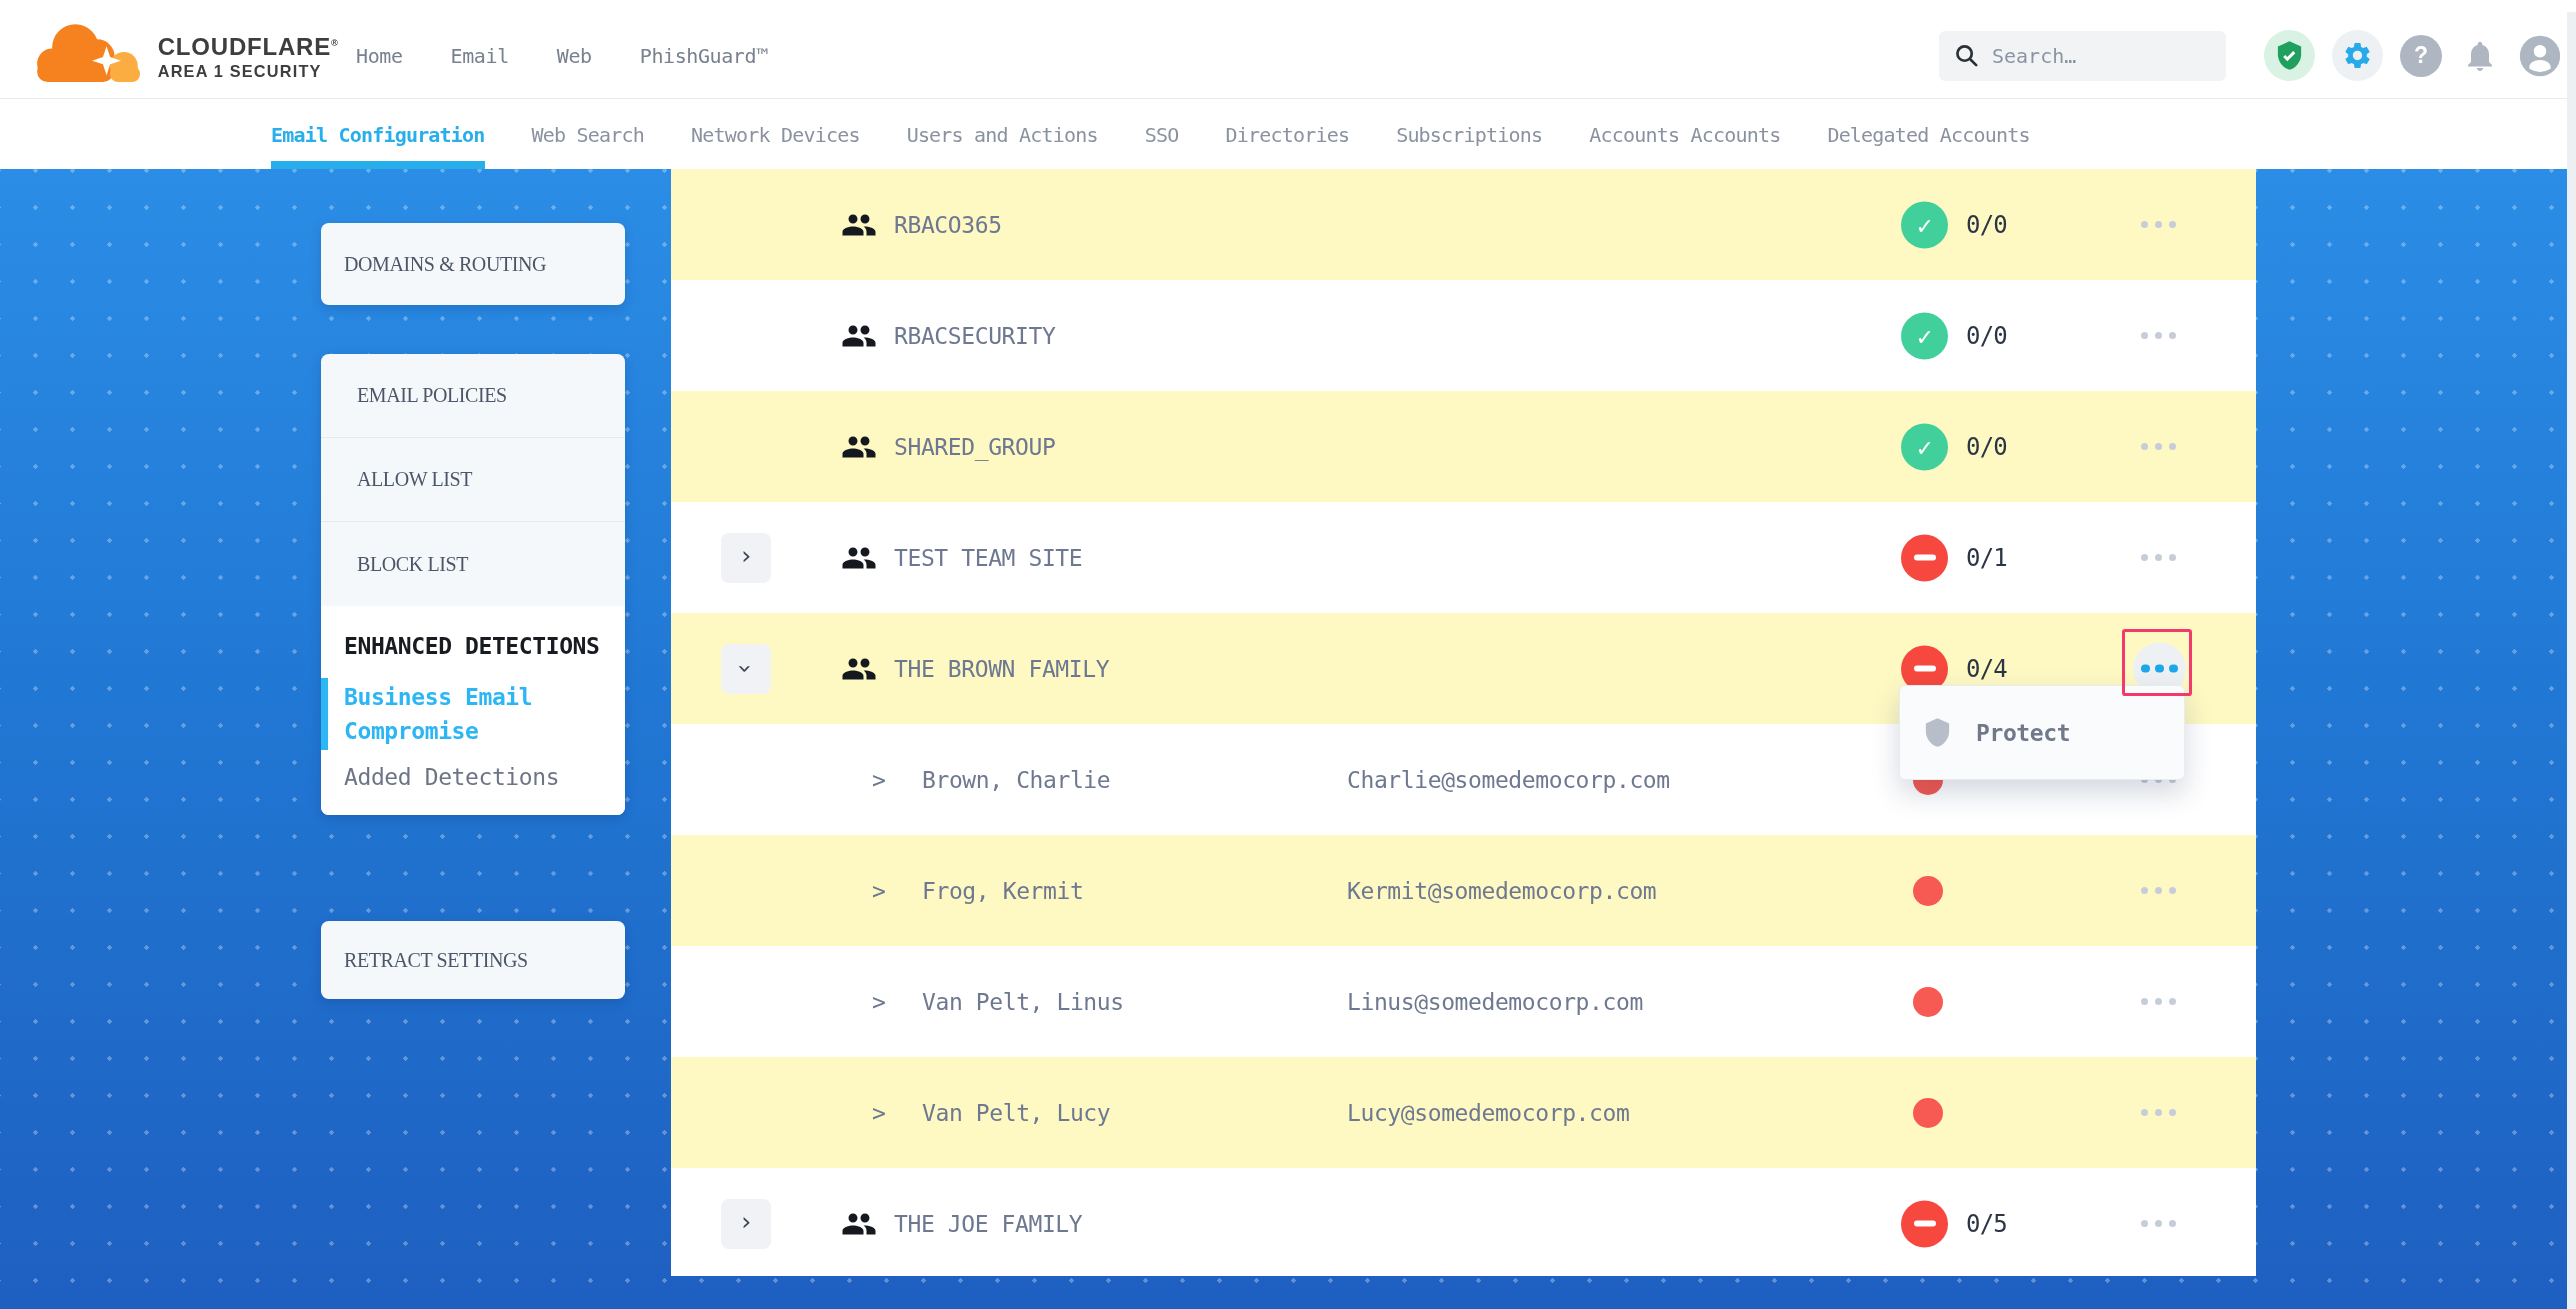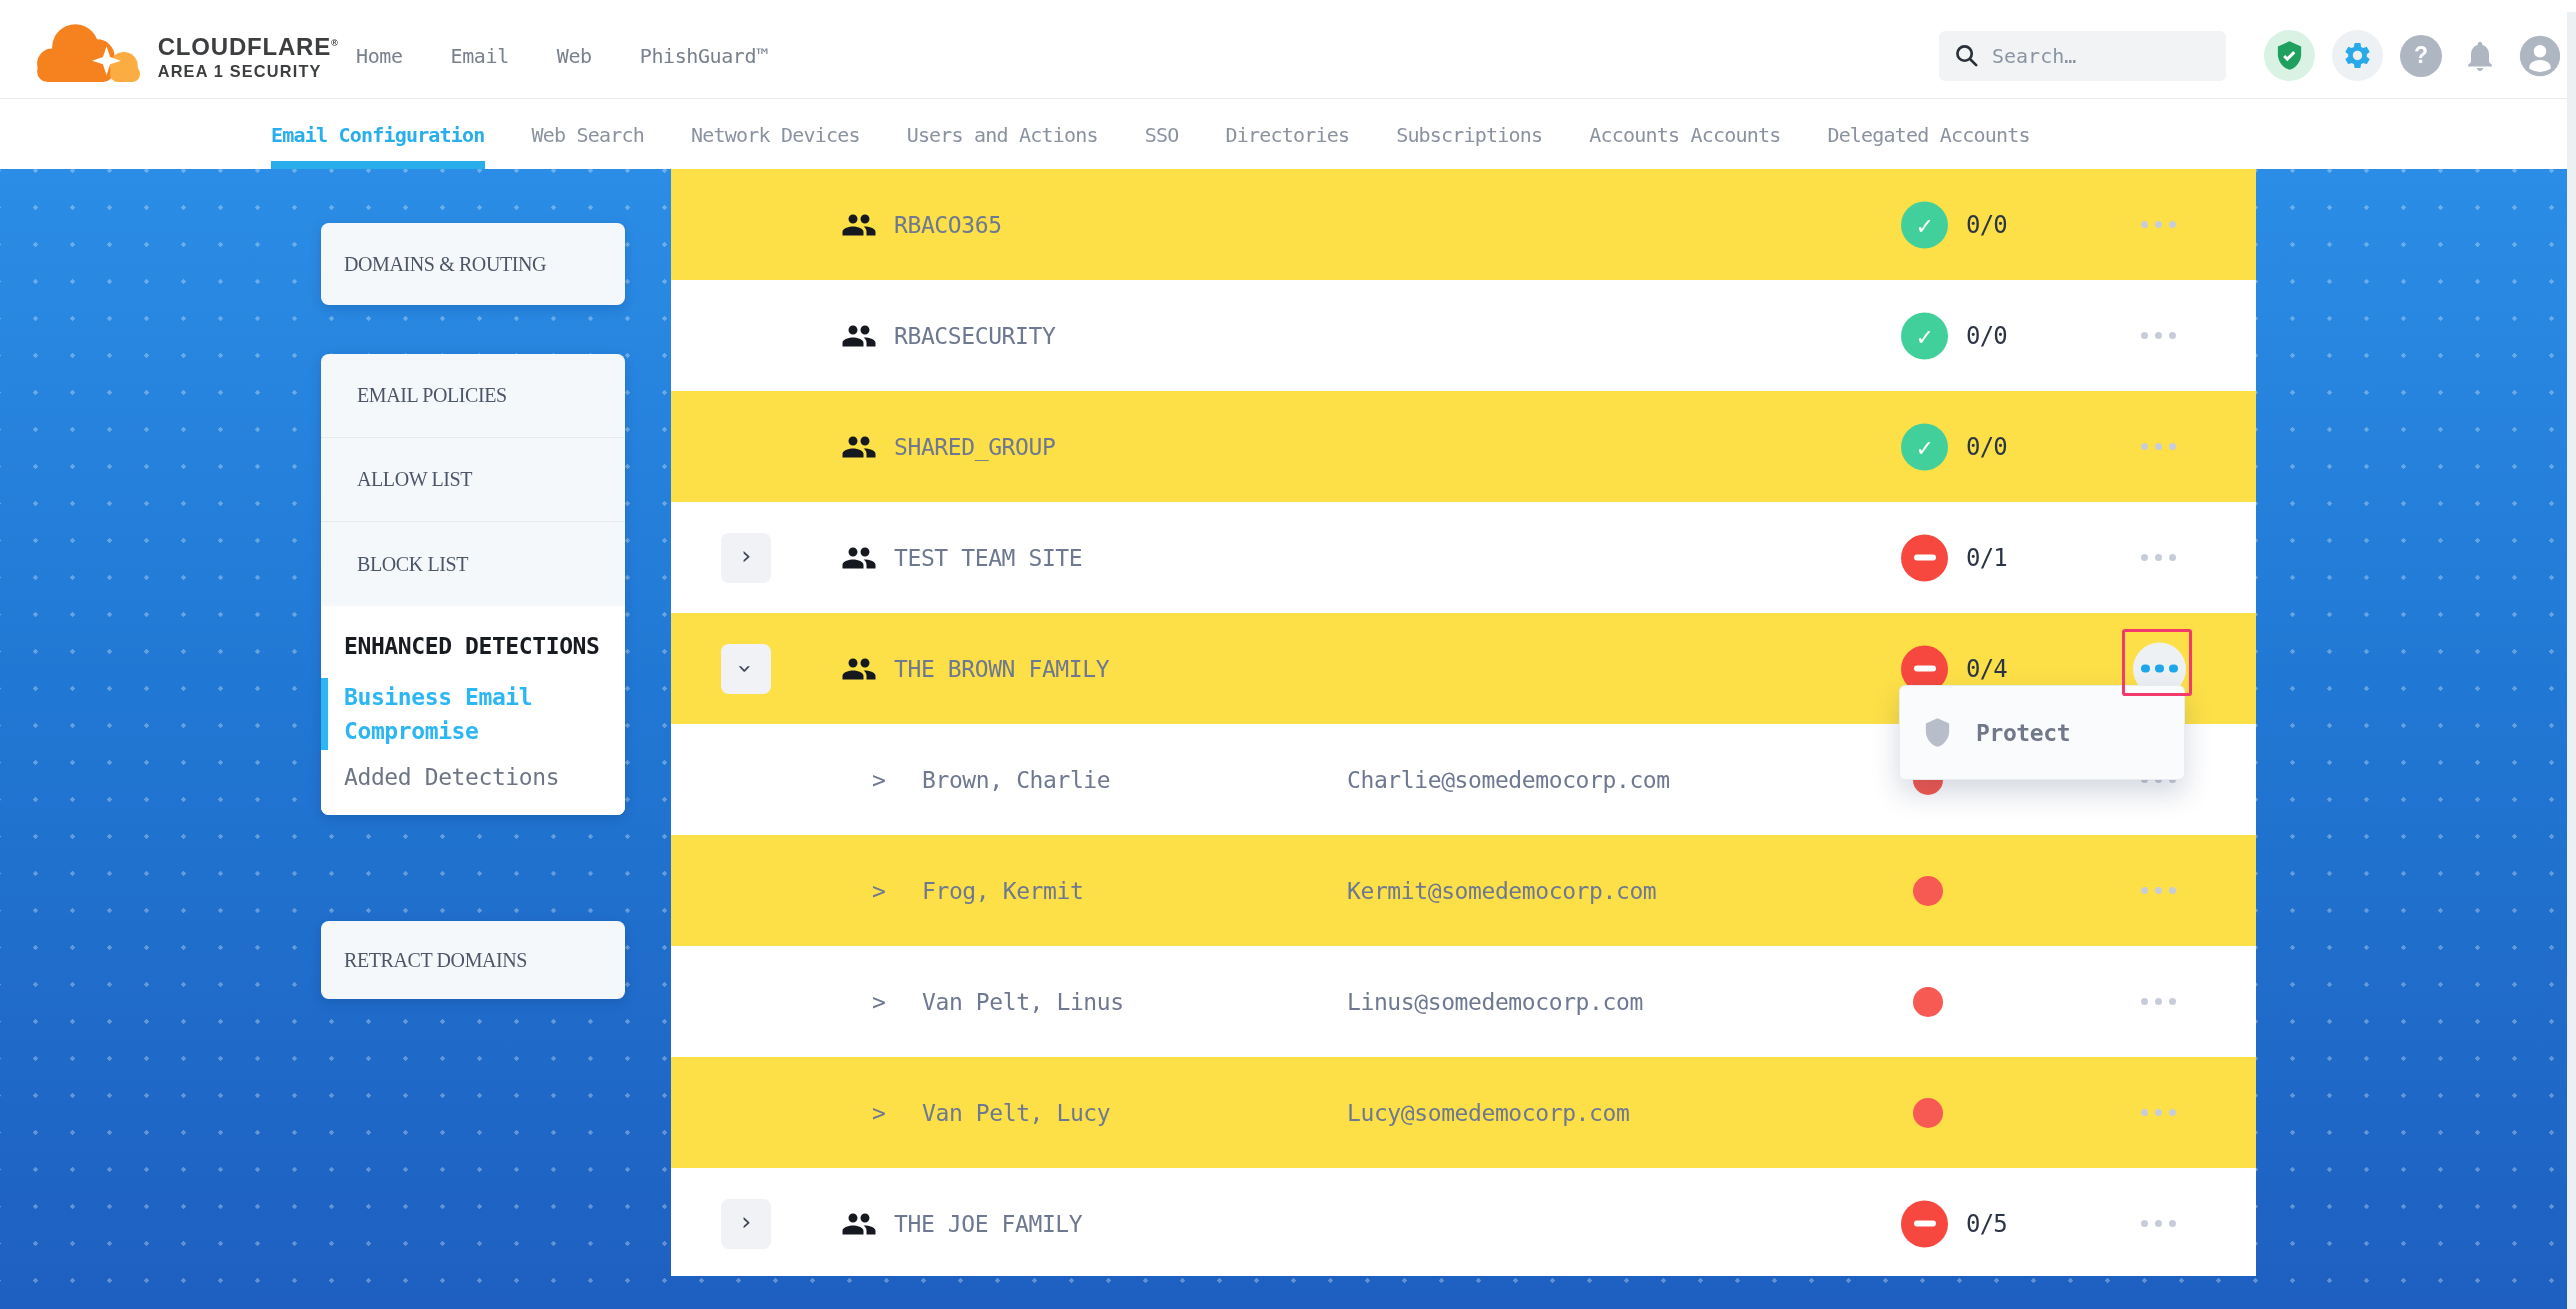--- a/index.html
+++ b/index.html
@@ -69,7 +69,7 @@
   
   .table { position:absolute; left:671px; top:0; width:1585px; height:1107px; background:#fff; z-index:2; }
   .row { position:relative; height:111px; }
-  .row.alt { background:#fde047; }
+  .row.alt { background:#fef9c3; }
   .rowbit { position:absolute; top:50%; transform:translateY(-50%); }
   .expander { left:50px; width:50px; height:50px; border-radius:7.8px; background:#f0f2f5; color:#3f4656;
               display:flex; align-items:center; justify-content:center; font-size:25px; cursor:pointer; }

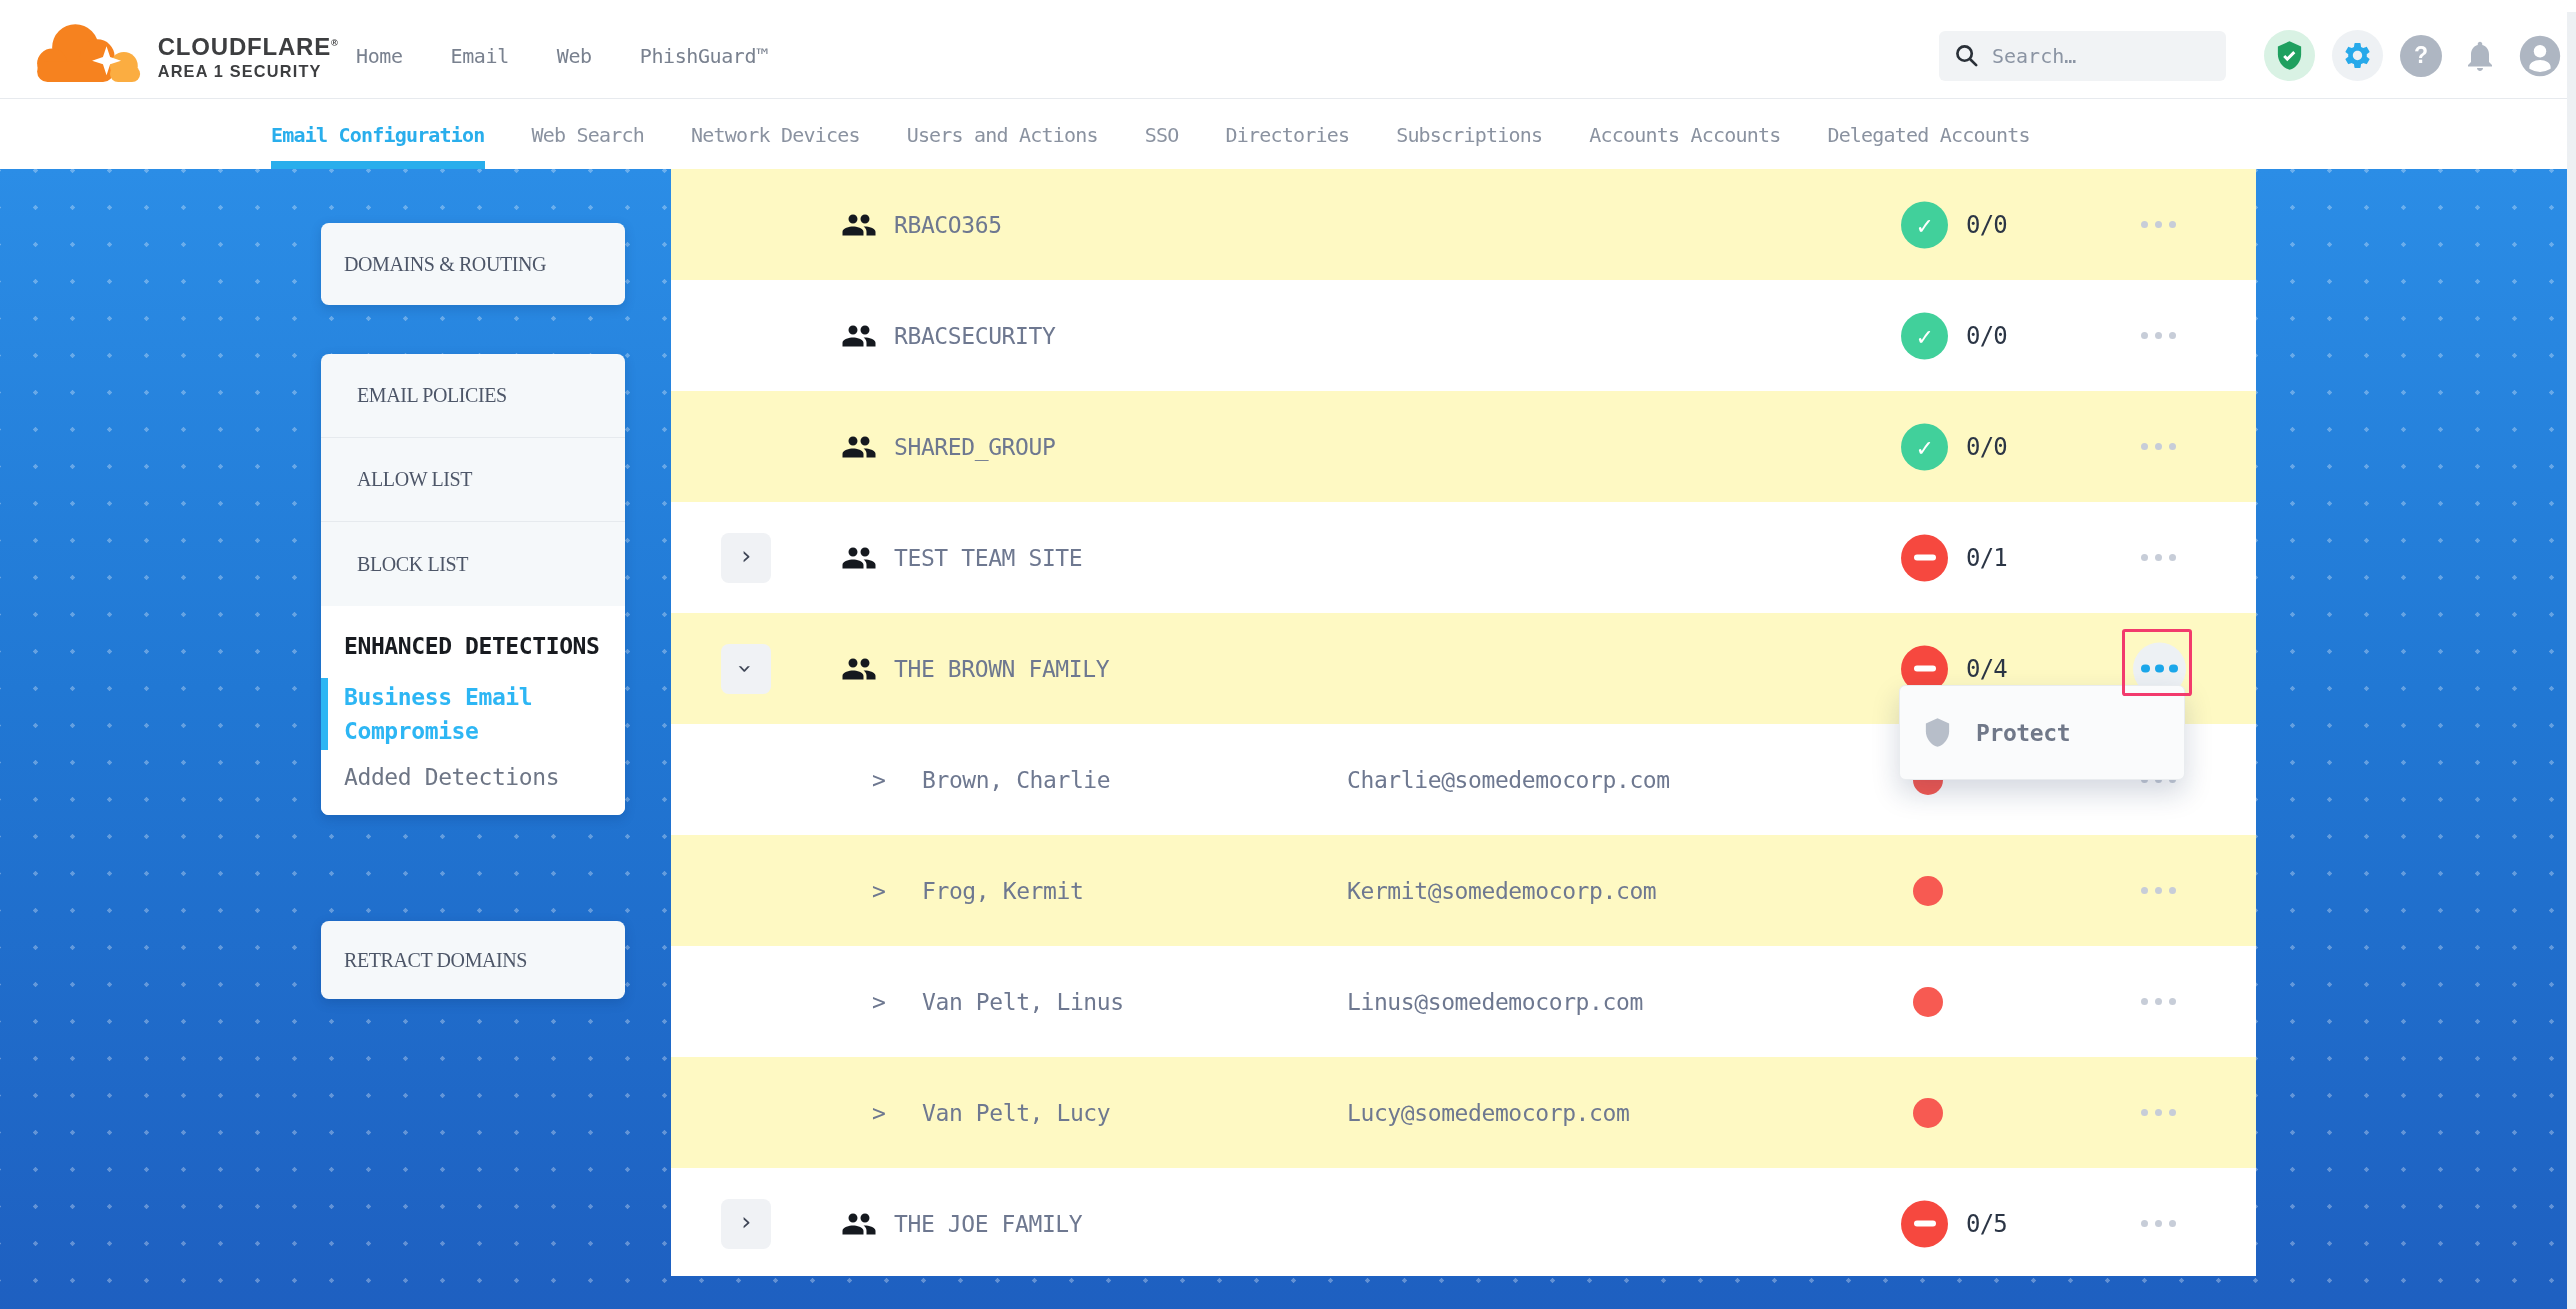--- a/index.html
+++ b/index.html
@@ -208,7 +208,7 @@
     </div>
 
     <div class="card card-c">
-      <span class="side-label">RETRACT DOMAINS</span>
+      <span class="side-label">RETRACT SETTINGS</span>
     </div>
 
     <div class="table">

